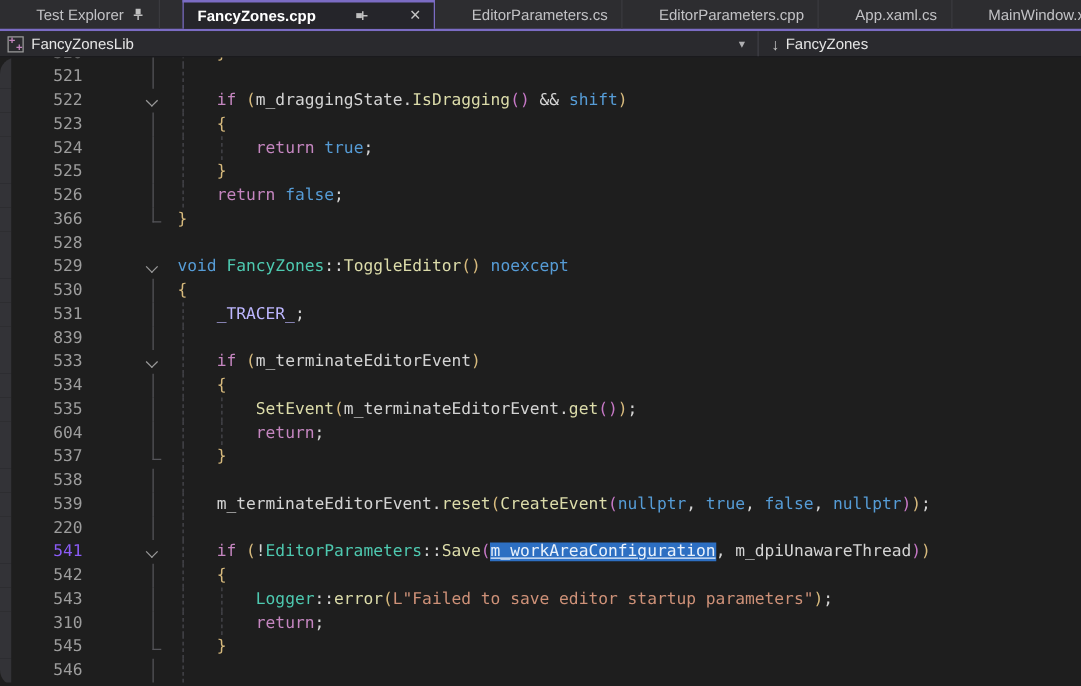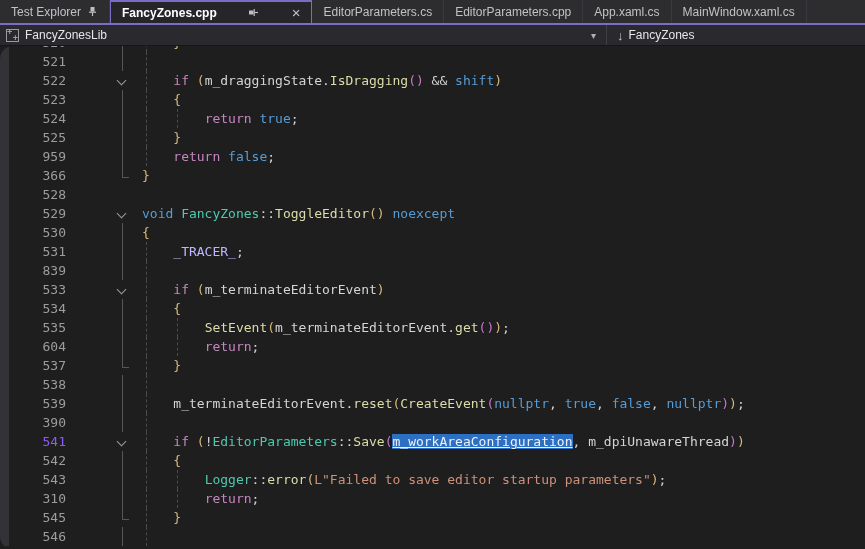--- a/index.html
+++ b/index.html
@@ -18,7 +18,7 @@
   .tab{
     display:flex; align-items:center; gap:6px;
     padding:0 11px; font-size:12px; color:#C2C2C5;
-    border-right:1px solid #3A3A3E; cursor:default; white-space:nowrap;
+    border-right:1px solid #3A3A3E; cursor:default; white-space:nowrap;margin-left:18px;
   }
   .tab.active{
     background:#25252A; color:#FFFFFF; font-weight:bold;

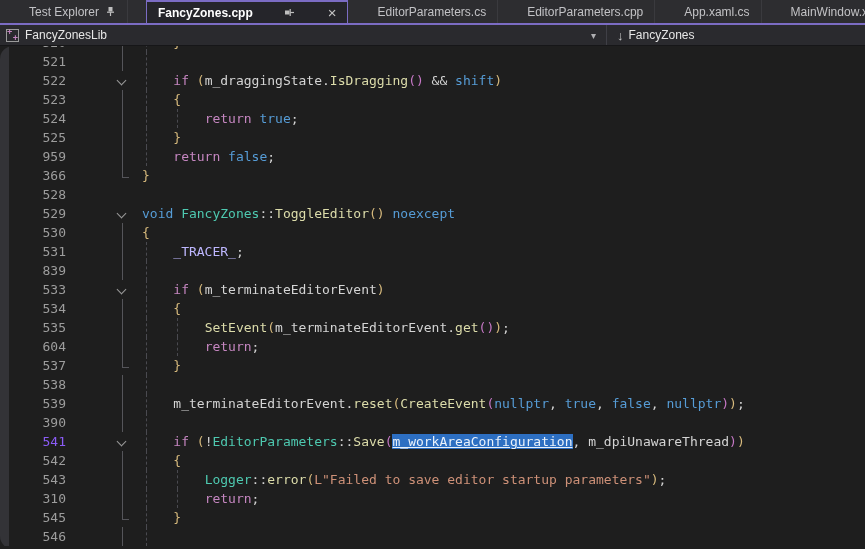--- a/index.html
+++ b/index.html
@@ -190,7 +190,7 @@
       </div>
       <div class="line">
         <div class="brk"></div>
-        <div class="num">959</div>
+        <div class="num">526</div>
         <div class="fold">
           <span class="vline"></span>
         </div>

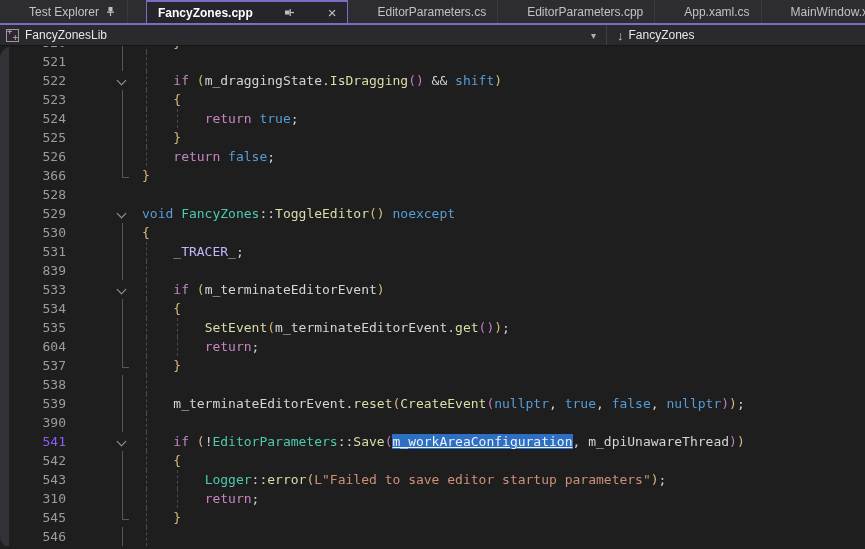--- a/index.html
+++ b/index.html
@@ -300,7 +300,7 @@
       </div>
       <div class="line">
         <div class="brk"></div>
-        <div class="num">390</div>
+        <div class="num">220</div>
         <div class="fold">
           <span class="vline"></span>
         </div>

